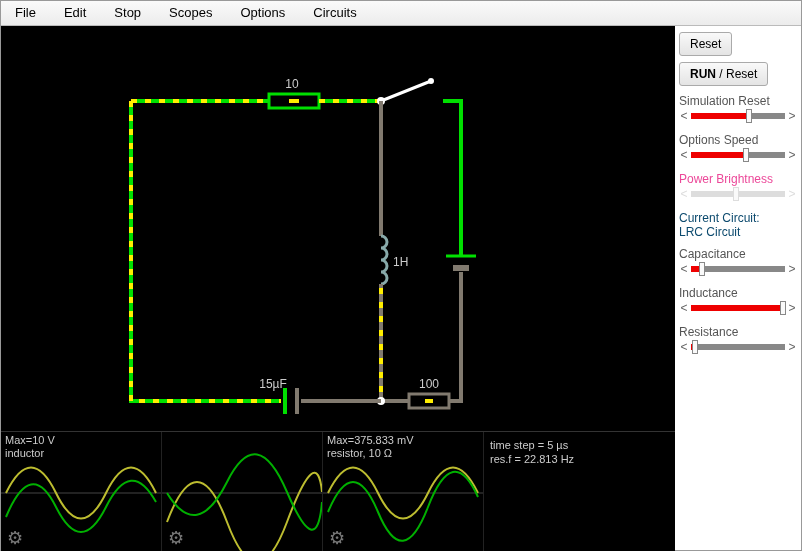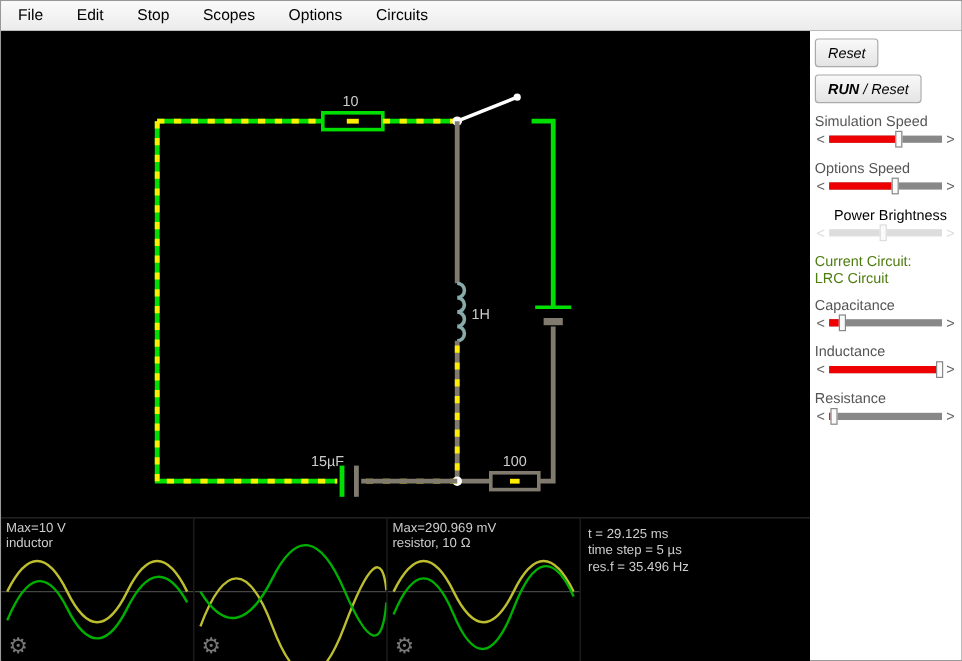--- a/index.html
+++ b/index.html
@@ -22,7 +22,7 @@
   .time-info { flex: 1; color: #ccc; padding: 6px; font-size: 11px; line-height: 14px; }
   
   .sidebar { width: 127px; padding: 4px 4px; background: #fff; font-size: 12px; overflow: hidden; }
-  .sidebar button { display: inline-block; margin: 2px 0 4px 0; padding: 4px 10px; font-size: 12px; background: linear-gradient(#f9f9f9,#e4e4e4); border: 1px solid #aaa; border-radius: 3px; cursor: pointer; font-style: italic; }
+  .sidebar button { display: inline-block; margin: 2px 0 4px 0; padding: 4px 10px; font-size: 12px; background: linear-gradient(#f9f9f9,#e4e4e4); border: 1px solid #aaa; border-radius: 3px; cursor: pointer; }
   .sidebar button b { font-weight: bold; }
   .slider-block { margin: 4px 0 10px 0; }
   .slider-label { color: #555; margin-bottom: 1px; }

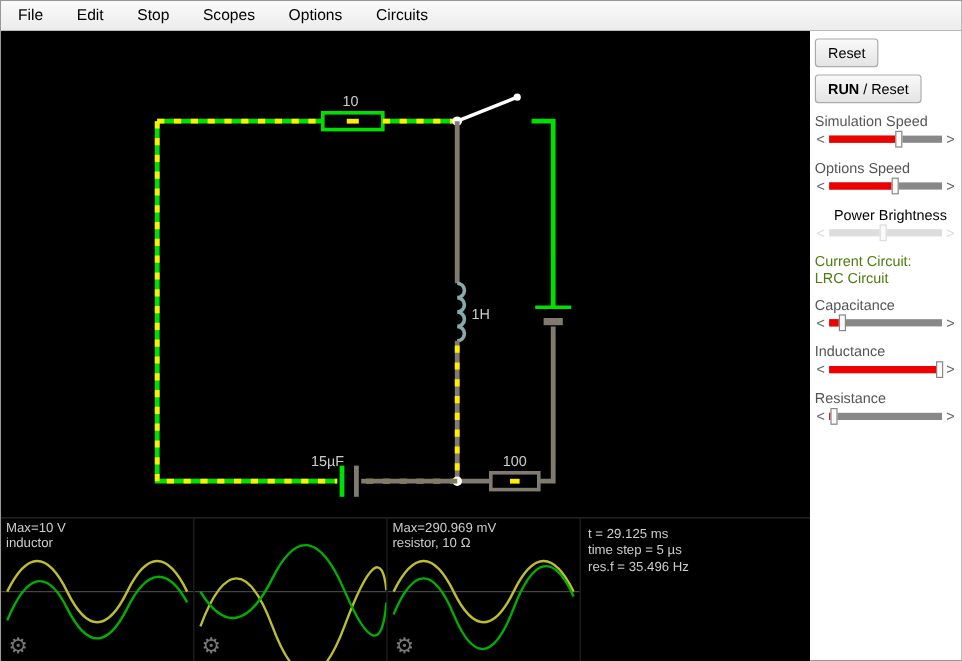--- a/index.html
+++ b/index.html
@@ -172,7 +172,7 @@
       <button><b>RUN</b><span> / Reset</span></button>
       
       <div class="slider-block">
-        <div class="slider-label">Simulation Speed</div>
+        <div class="slider-label">Simulation Reset</div>
         <div class="slider-row">
           <div class="arrow">&lt;</div>
           <div class="slider-track">

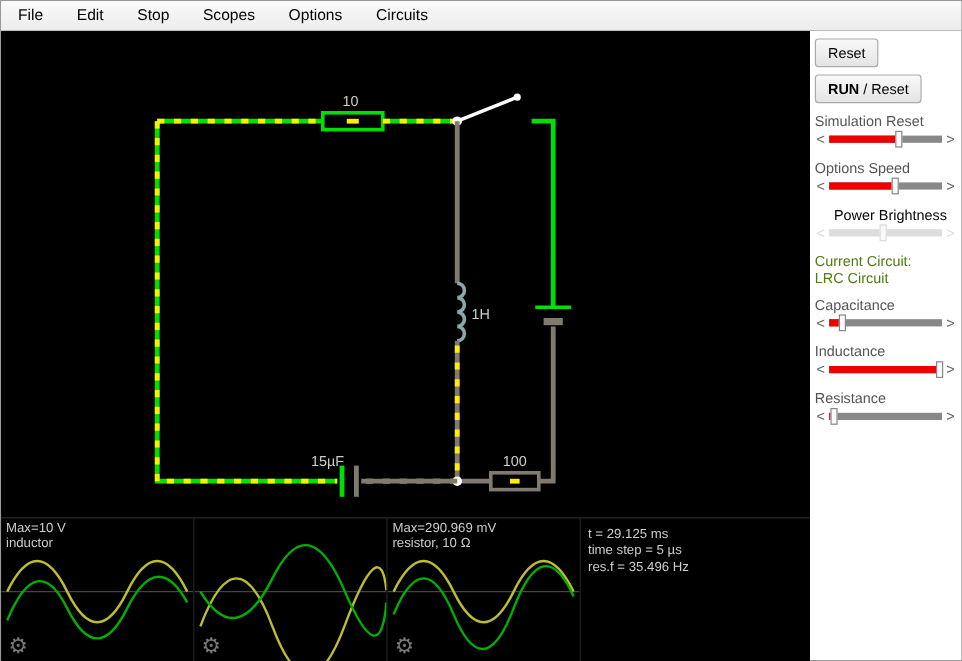--- a/index.html
+++ b/index.html
@@ -26,7 +26,7 @@
   .sidebar button b { font-weight: bold; }
   .slider-block { margin: 4px 0 10px 0; }
   .slider-label { color: #555; margin-bottom: 1px; }
-  .slider-label.disabled { color: #000000; margin-left: 16px; }
+  .slider-label.disabled { color: #ec4899; }
   .slider-row { display: flex; align-items: center; }
   .slider-row .arrow { width: 10px; text-align: center; color: #666; cursor: pointer; user-select: none; }
   .slider-track { position: relative; flex: 1; height: 6px; background: #888; margin: 0 2px; cursor: pointer; }

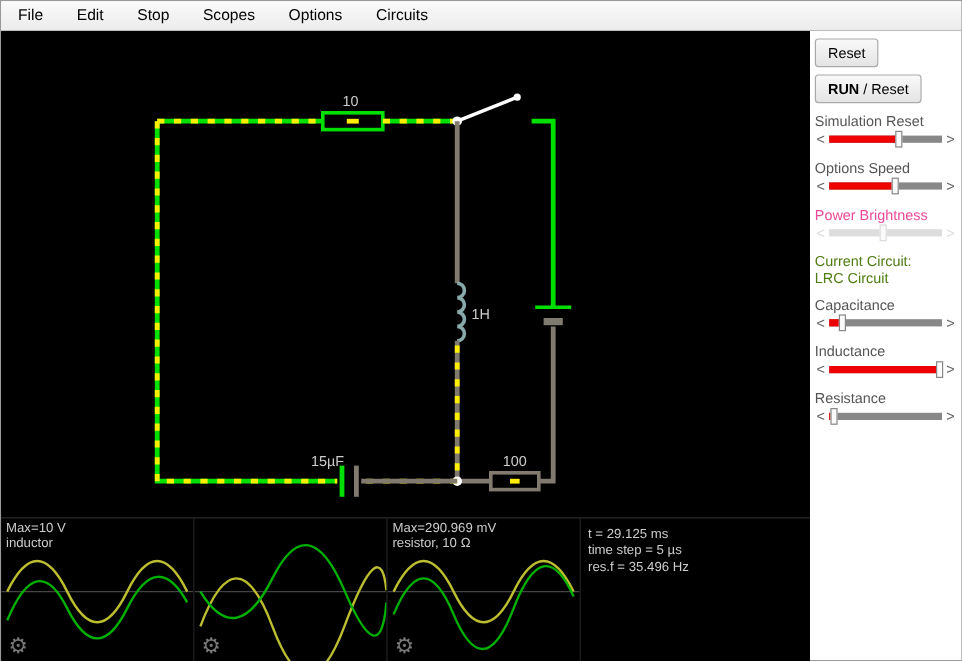--- a/index.html
+++ b/index.html
@@ -33,7 +33,7 @@
   .slider-track.disabled { background: #ddd; }
   .slider-fill { position: absolute; top: 0; bottom: 0; left: 0; background: #e00; }
   .slider-thumb { position: absolute; top: -4px; width: 6px; height: 14px; background: #fafafa; border: 1px solid #888; cursor: pointer; }
-  .info-block { margin: 6px 0 8px 0; color: #4d7c0f; line-height: 14px; }
+  .info-block { margin: 6px 0 8px 0; color: #0c4a6e; line-height: 14px; }
 </style>
 </head>
 <body>

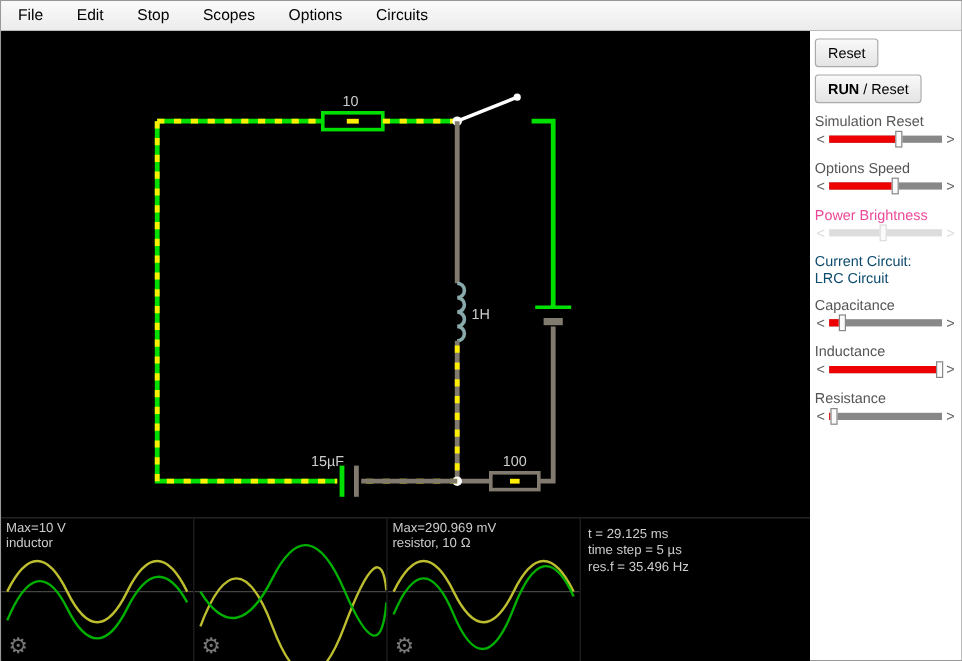--- a/index.html
+++ b/index.html
@@ -155,7 +155,7 @@
             <path d="M5 61 Q30 10 55 61 T105 61 T155 61" stroke="#bdbd30" stroke-width="2" fill="none"></path>
             <path d="M5 80 Q30 20 55 80 T105 75 T155 65" stroke="#00b000" stroke-width="2" fill="none"></path>
           </svg>
-          <div class="scope-label"><span>Max=290.969 mV</span>
+          <div class="scope-label"><span>Max=375.833 mV</span>
 <span>resistor, 10 Ω</span></div>
           <div class="scope-gear">⚙</div>
         </div>

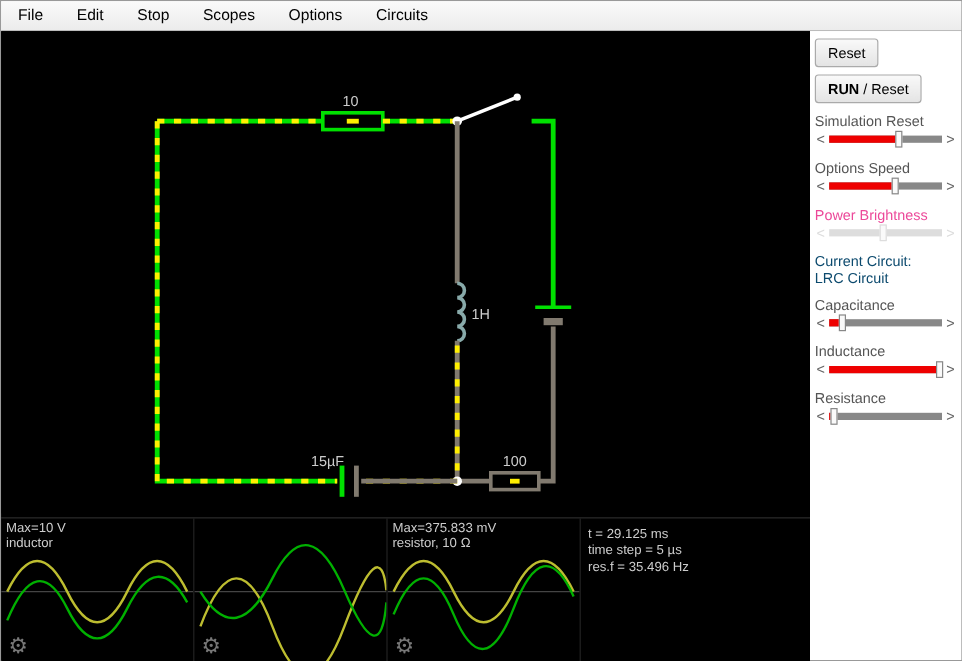--- a/index.html
+++ b/index.html
@@ -160,7 +160,6 @@
           <div class="scope-gear">⚙</div>
         </div>
         <div class="time-info">
-          <div>t = 29.125 ms</div>
           <div>time step = 5 µs</div>
           <div>res.f = 35.496 Hz</div>
         </div>

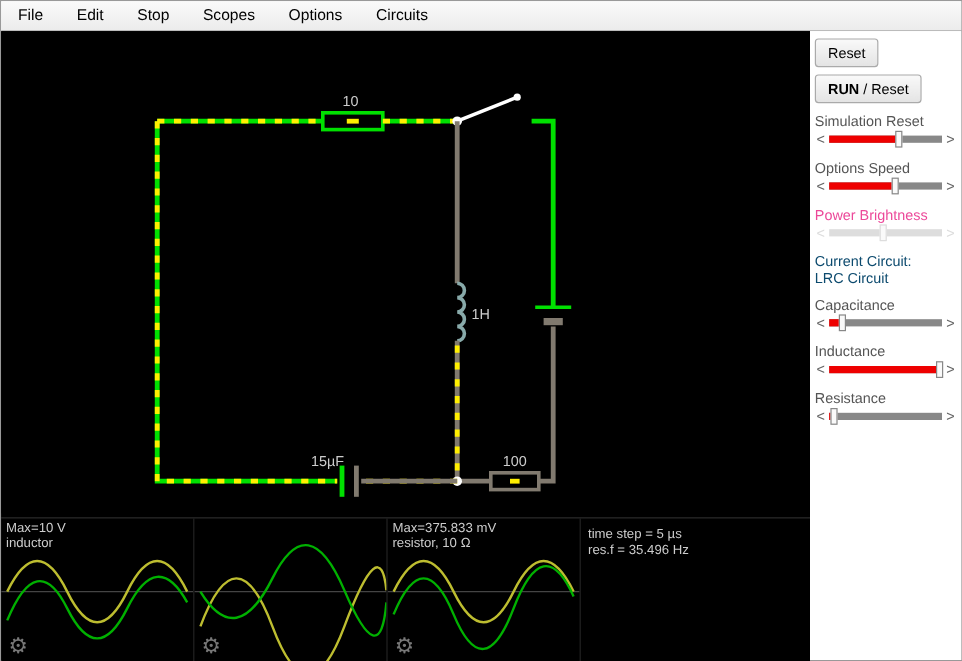--- a/index.html
+++ b/index.html
@@ -161,7 +161,7 @@
         </div>
         <div class="time-info">
           <div>time step = 5 µs</div>
-          <div>res.f = 35.496 Hz</div>
+          <div>res.f = 22.813 Hz</div>
         </div>
       </div>
     </div>

